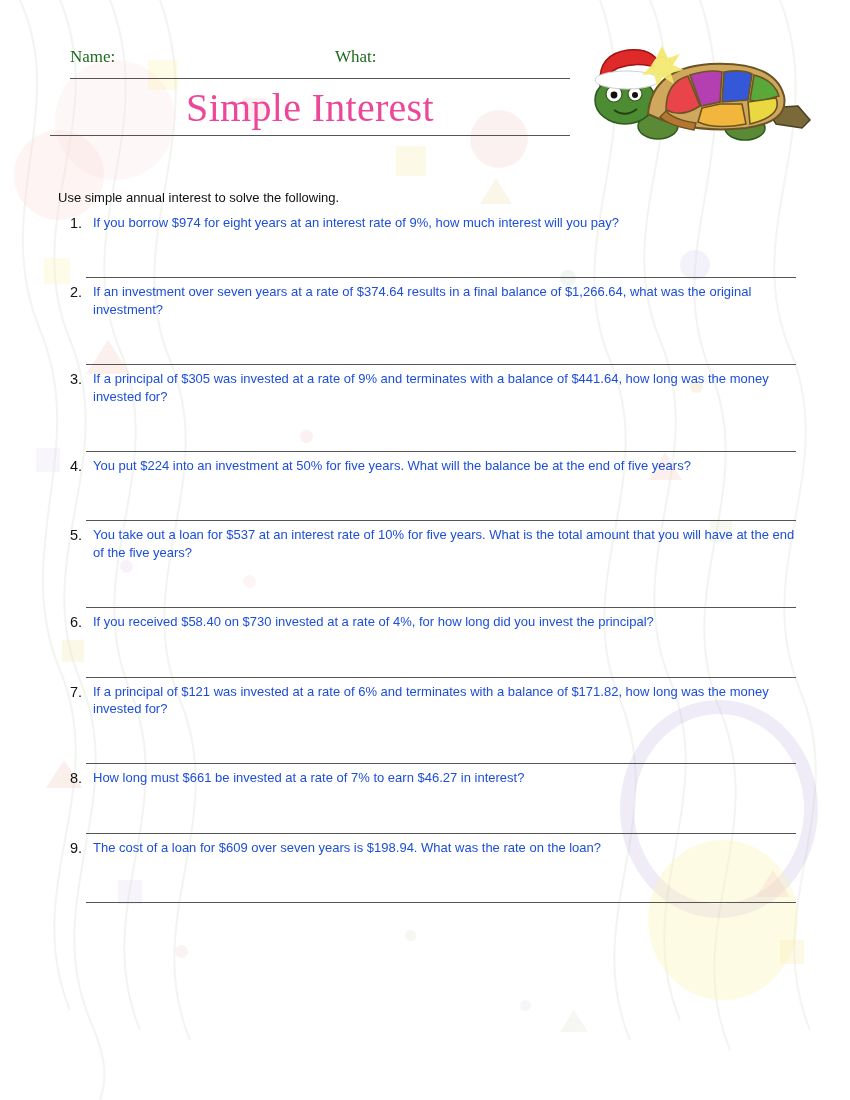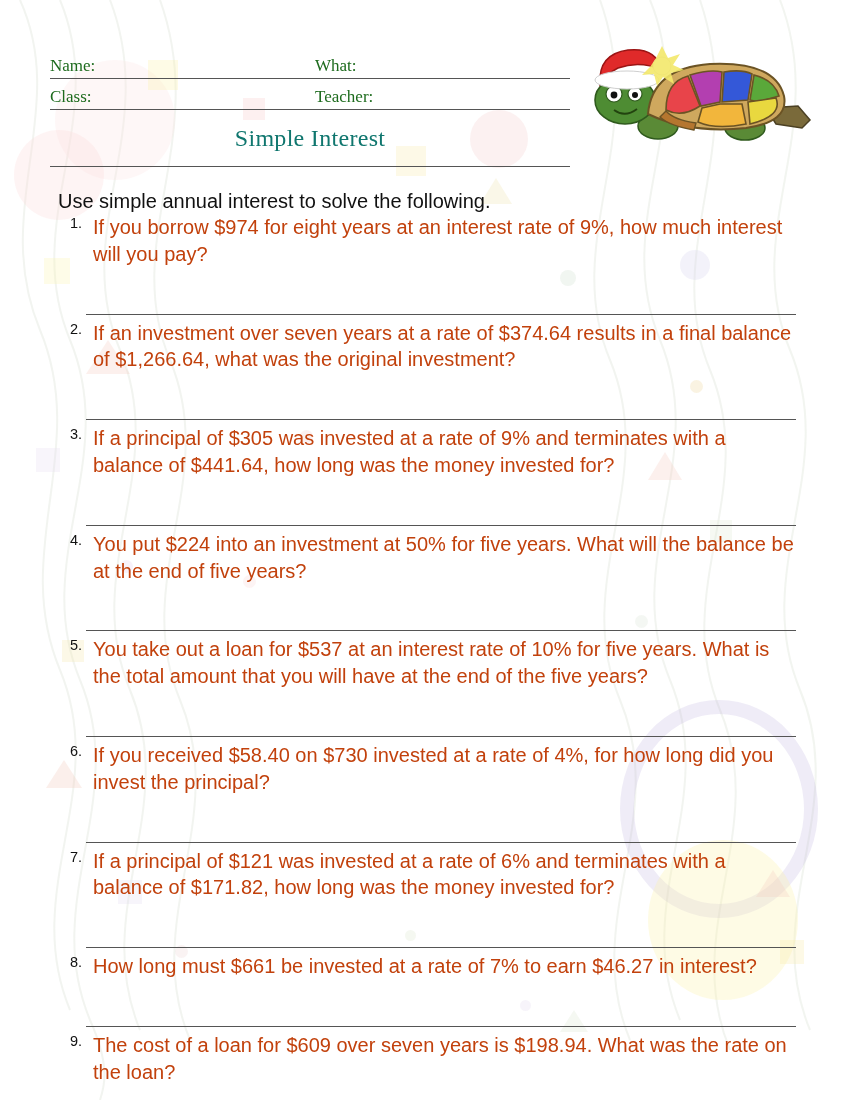--- a/index.html
+++ b/index.html
@@ -71,8 +71,9 @@
   .hdr-row {
     display: flex;
     height: 30px;
-    align-items: flex-end;
+    align-items: flex-start;
     border-bottom: 1px solid #555;
+    margin-left: 20px;
   }
   .hdr-cell {
     font-family: "Liberation Serif", serif;

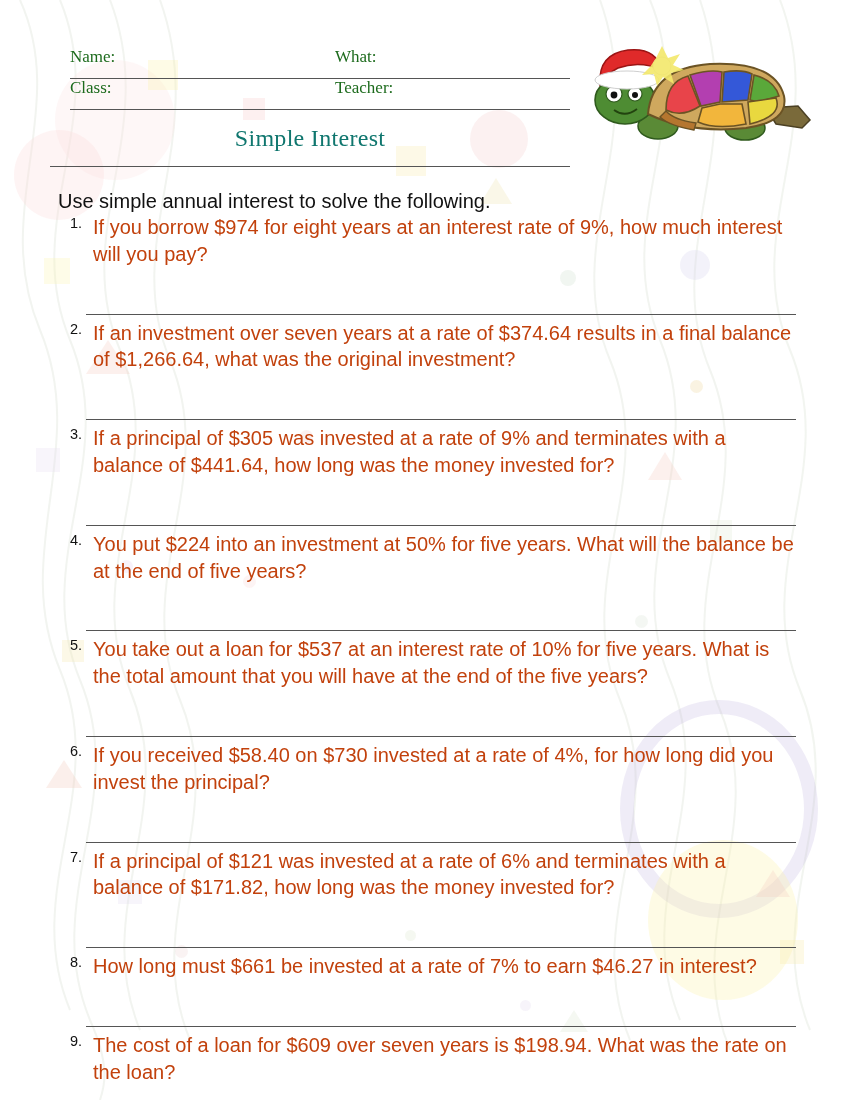--- a/index.html
+++ b/index.html
@@ -209,10 +209,6 @@
         <div class="hdr-cell first">Name:</div>
         <div class="hdr-cell">What:</div>
       </div>
-      <div class="hdr-row">
-        <div class="hdr-cell first">Class:</div>
-        <div class="hdr-cell">Teacher:</div>
-      </div>
       <div class="title-wrap">
         <div class="title">Simple Interest</div>
       </div>

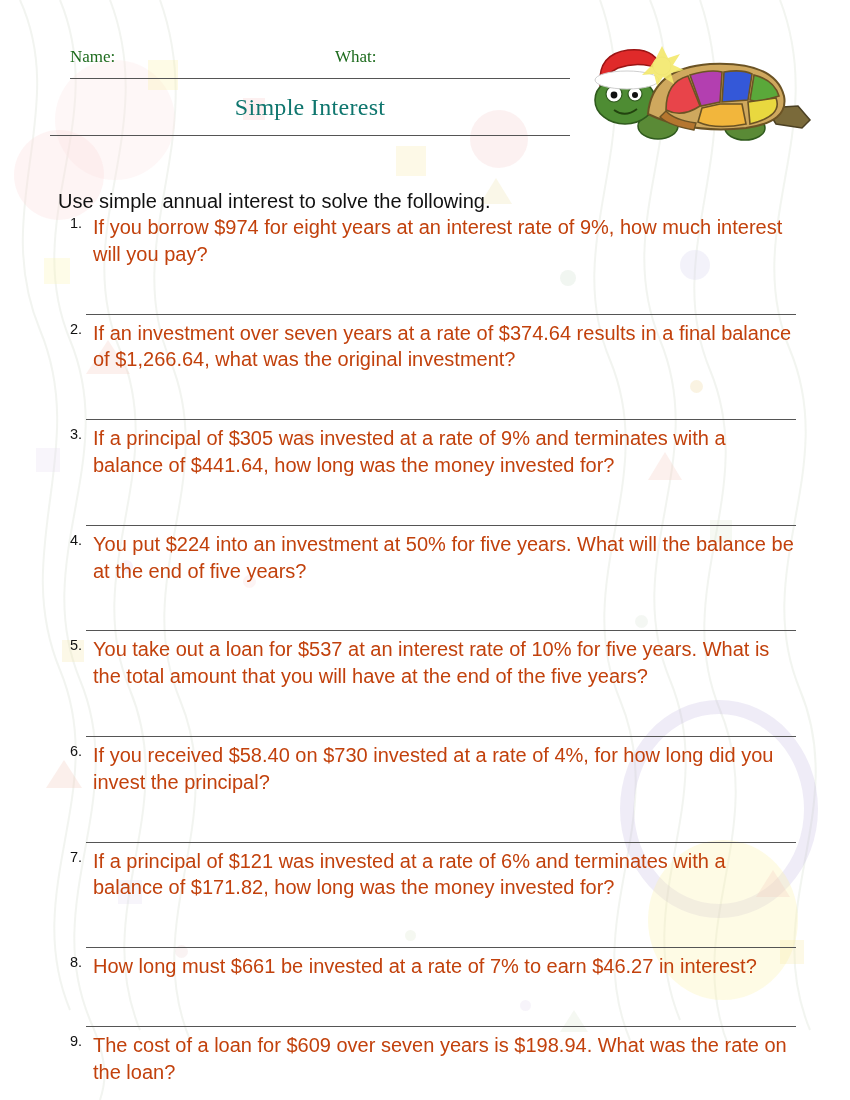--- a/index.html
+++ b/index.html
@@ -93,8 +93,8 @@
   }
   .title {
     font-family: "Liberation Serif", serif;
-    font-size: 24px;
-    color: #0f766e;
+    font-size: 40px;
+    color: #ec4899;
     letter-spacing: 0.3px;
   }
 

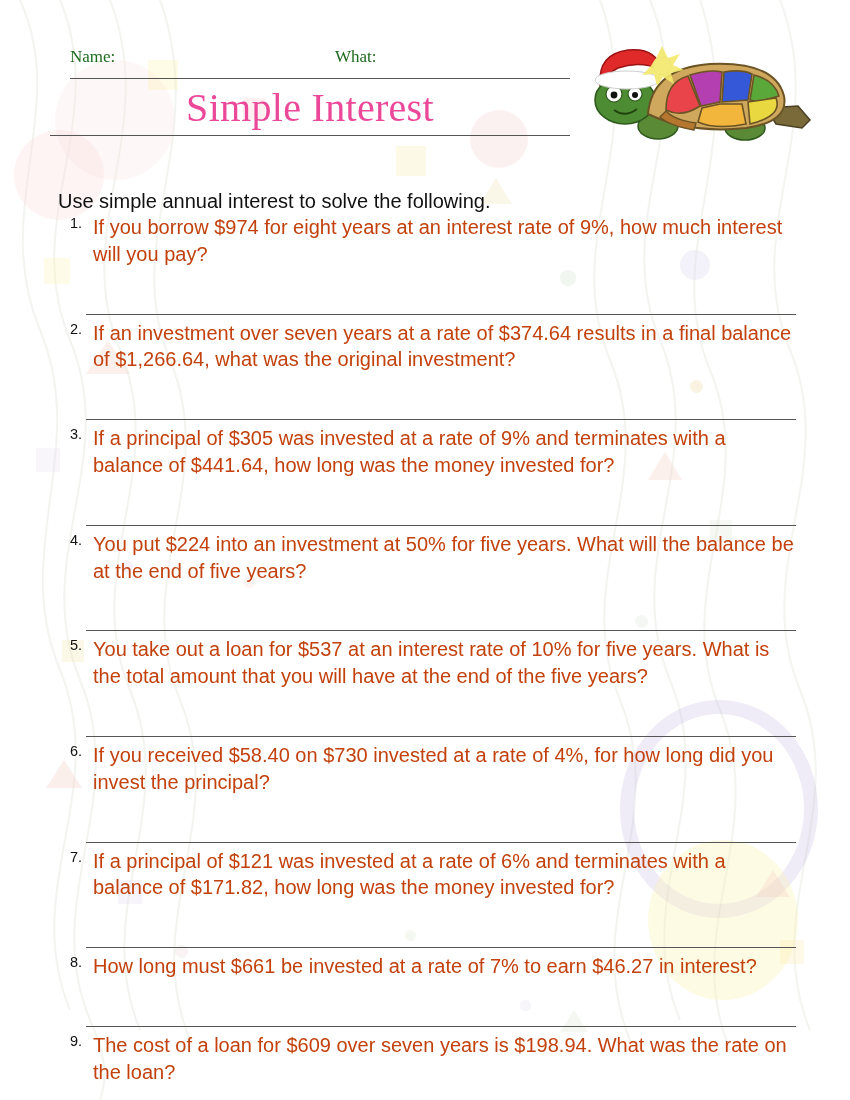--- a/index.html
+++ b/index.html
@@ -110,7 +110,7 @@
     position: absolute;
     left: 58px;
     top: 190px;
-    font-size: 20px;
+    font-size: 13px;
     color: #111;
   }
 

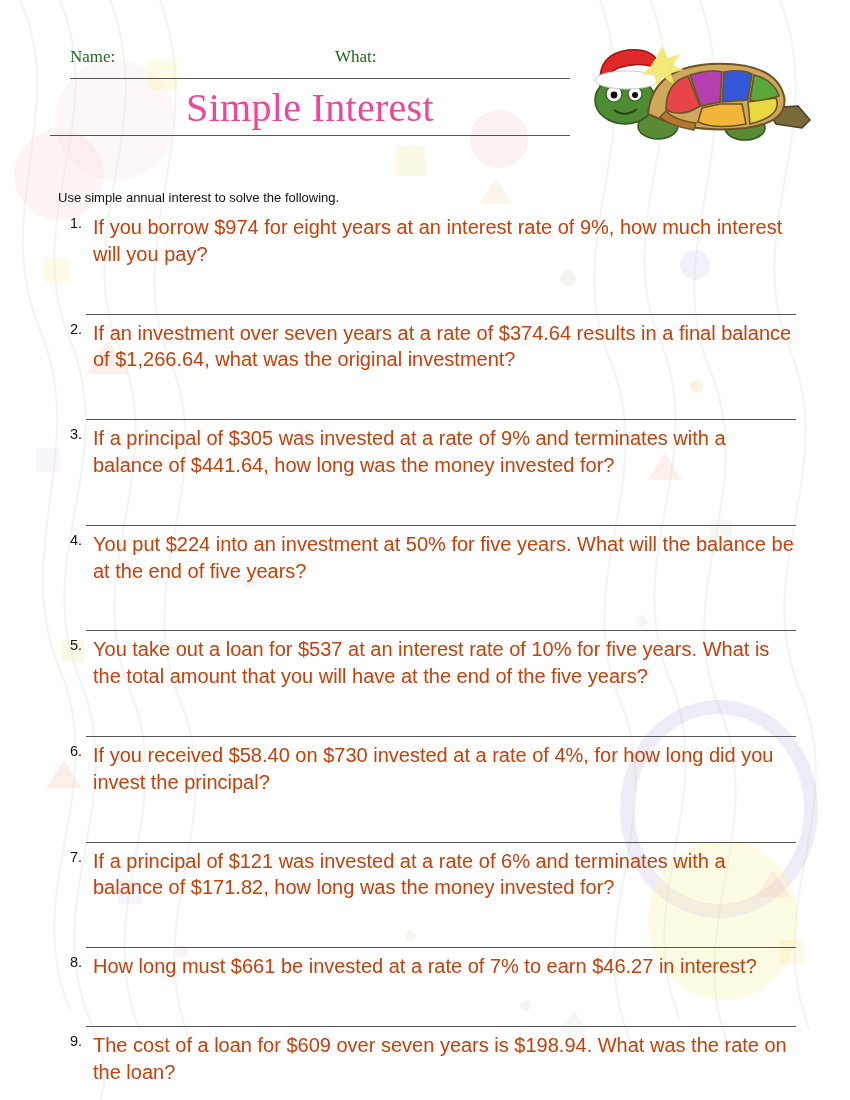--- a/index.html
+++ b/index.html
@@ -138,8 +138,8 @@
   }
   .q-text {
     flex: 1;
-    font-size: 20px;
-    color: #c2410c;
+    font-size: 13px;
+    color: #1d4ed8;
     line-height: 1.34;
     padding-left: 11px;
   }

